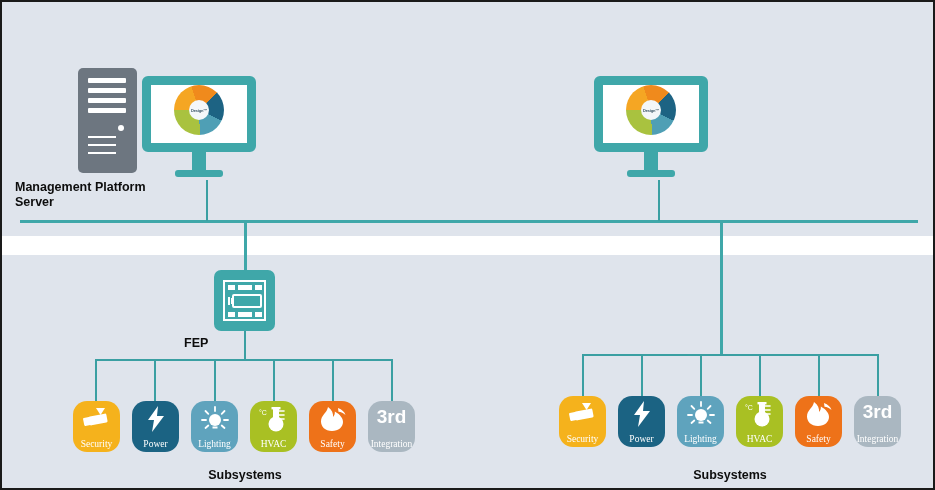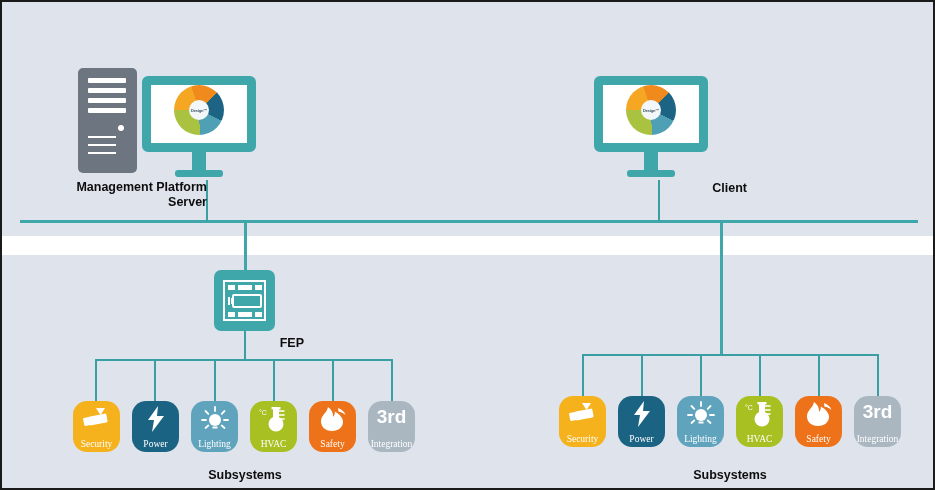--- a/index.html
+++ b/index.html
@@ -123,7 +123,7 @@
   
   .node-label{
     position:absolute;
-    text-align:right;
+    text-align:left;
     font-weight:bold;
     color:#0d0d0d;
     font-size:12.5px;

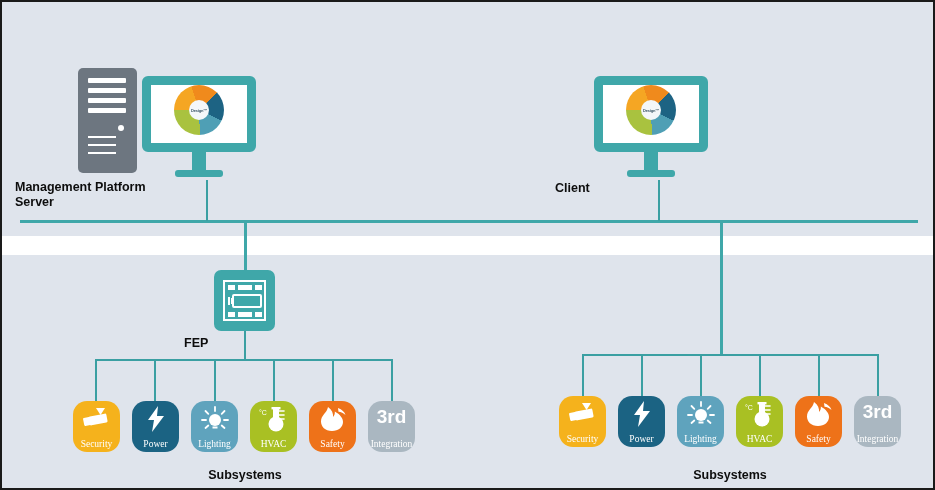--- a/index.html
+++ b/index.html
@@ -225,7 +225,6 @@
     <div class="base" style="left:33px;top:94px;width:48px;height:7px;"></div>
   </div>
 
-  <div class="node-label" style="left:553px;top:179px;width:192px;">Client</div>
 
   <div class="fep-box" style="left:212px;top:268px;width:61px;height:61px;">
     <div class="fep-inner" style="left:9px;top:10px;width:43px;height:41px;">

